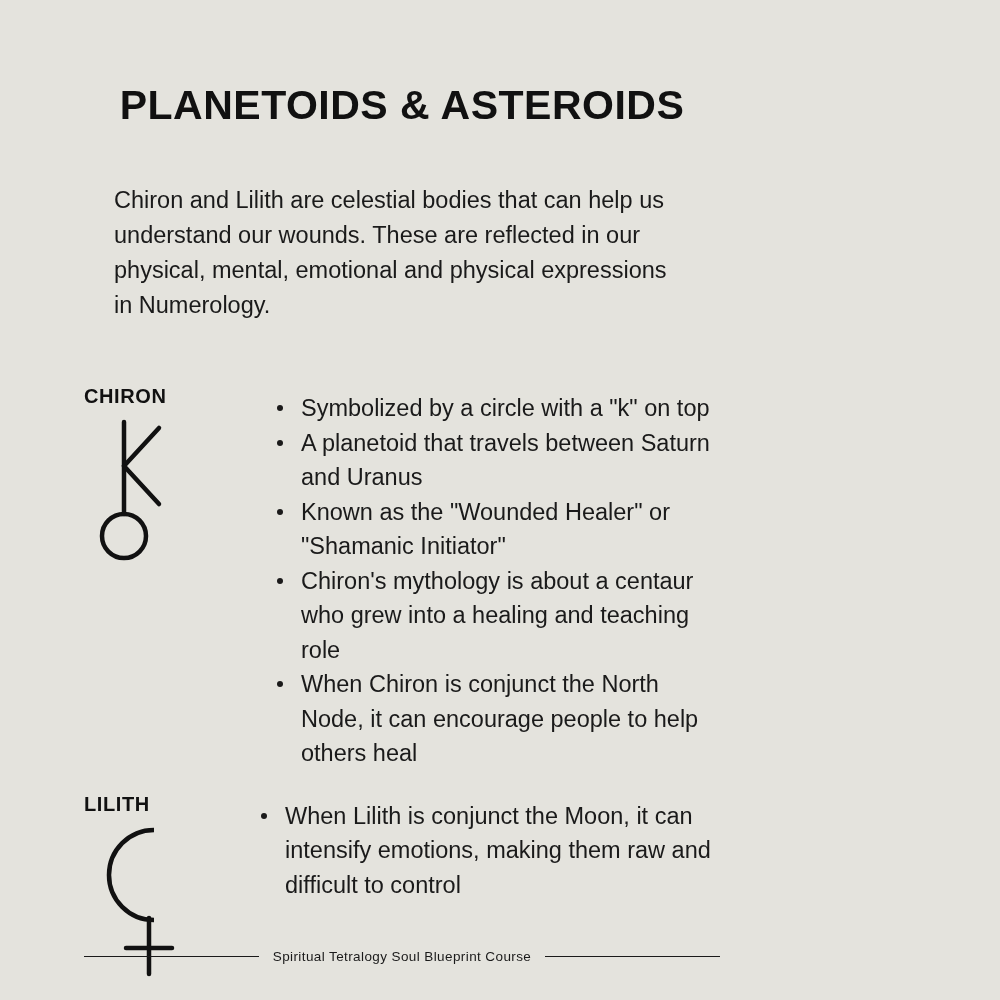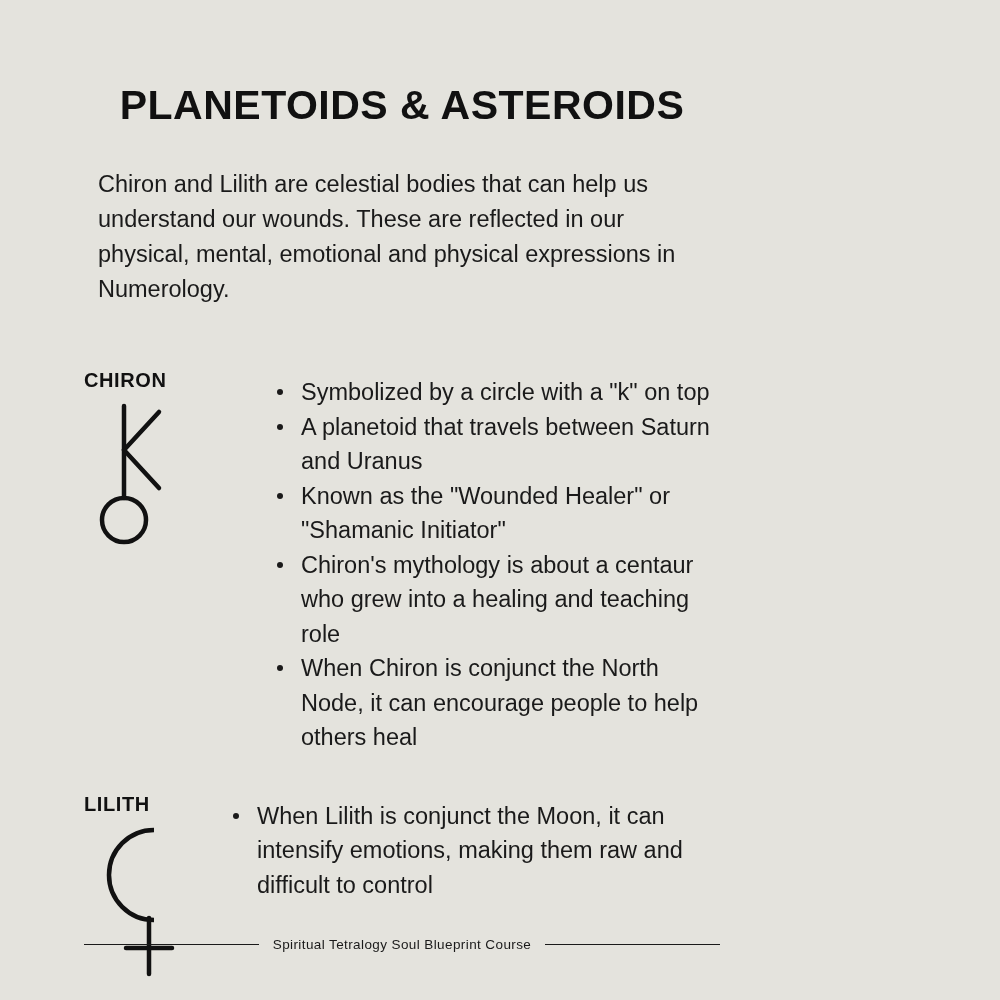--- a/index.html
+++ b/index.html
@@ -30,7 +30,7 @@
     color: #111111;
   }
   .intro {
-    margin: 0;
+    margin: 16px;
     padding: 38px 100px 0 98px;
     font-size: 23.5px;
     line-height: 35px;

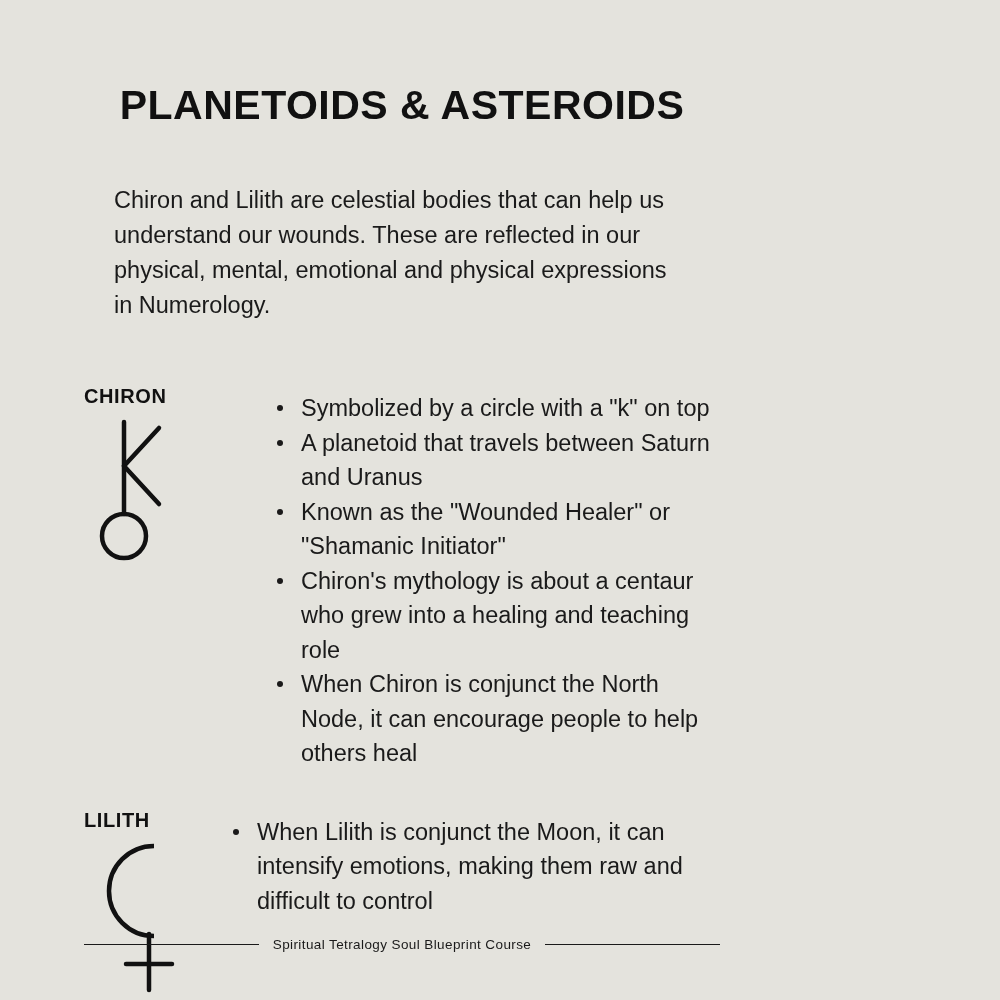--- a/index.html
+++ b/index.html
@@ -49,7 +49,8 @@
     gap: 44px;
   }
   .section-lilith {
-    margin-top: 38px;
+    margin-top: 22px;
+    gap: 28px;
   }
   .glyph-col {
     width: 145px;

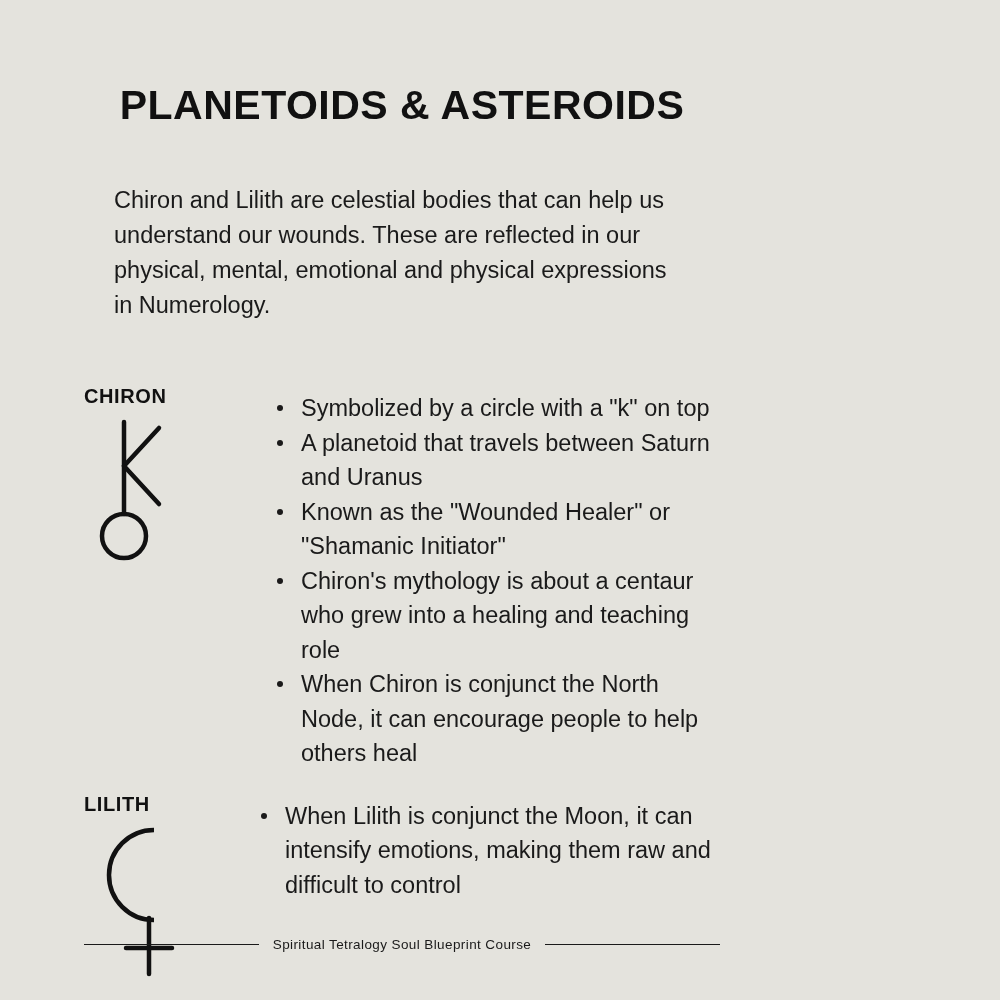--- a/index.html
+++ b/index.html
@@ -98,7 +98,7 @@
     position: absolute;
     left: 0;
     right: 0;
-    bottom: 48px;
+    bottom: 36px;
     display: flex;
     align-items: center;
     justify-content: center;

